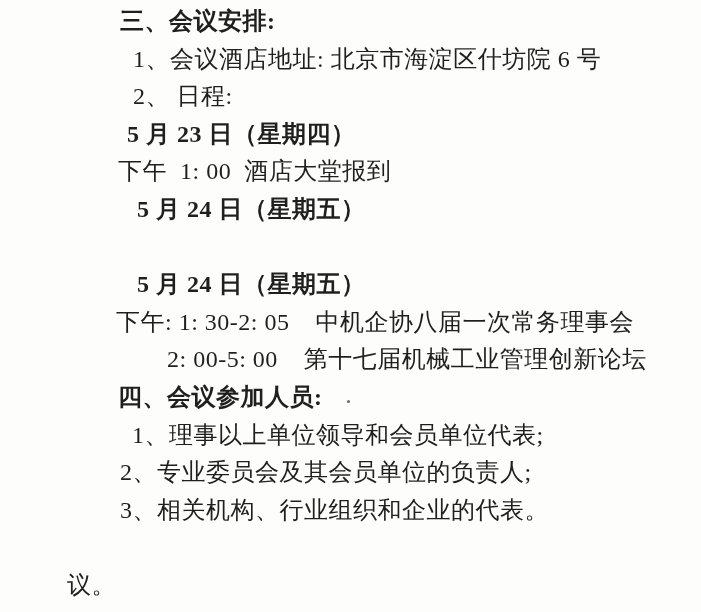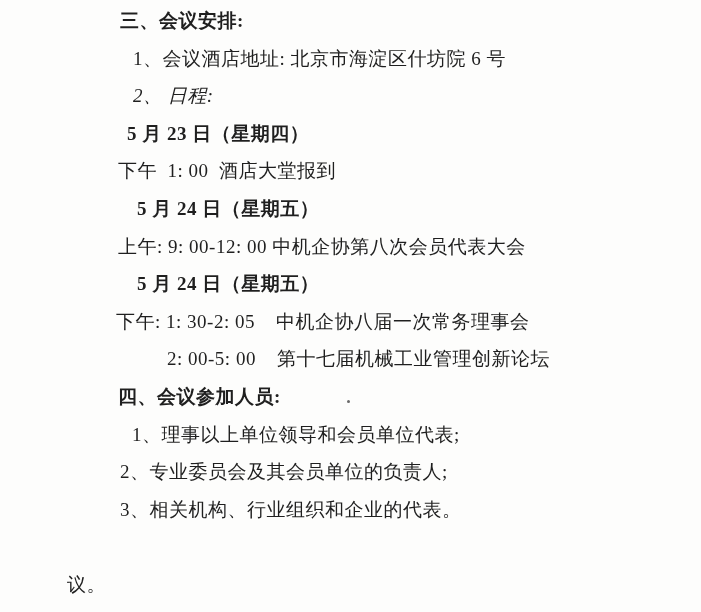--- a/index.html
+++ b/index.html
@@ -20,7 +20,7 @@
   }
   .line {
     position: absolute;
-    font-size: 19px;
+    font-size: 24px;
     line-height: 24px;
     white-space: pre;
     letter-spacing: 0.5px;

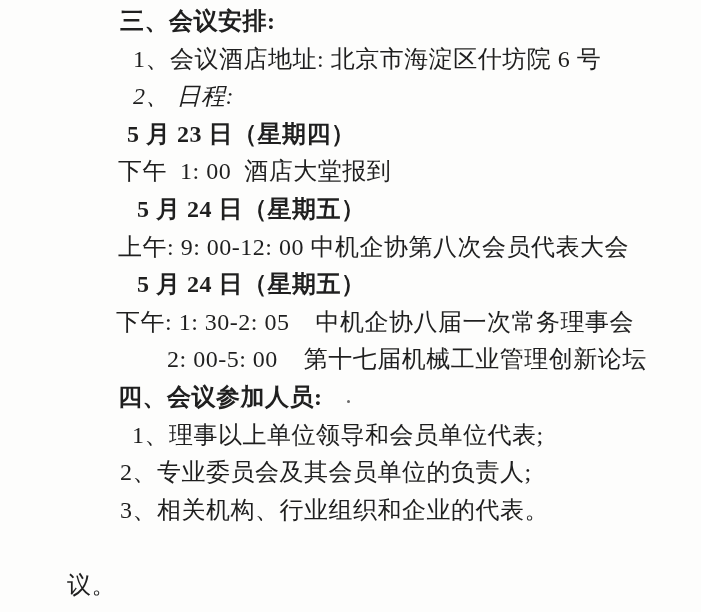--- a/index.html
+++ b/index.html
@@ -31,7 +31,7 @@
   
   .l1  { left: 120px; top: 9px;   }
   .l2  { left: 133px; top: 47px;  }
-  .l3  { left: 133px; top: 84px; font-style: italic;  }
+  .l3  { left: 133px; top: 84px;  }
   .l4  { left: 127px; top: 122px; }
   .l5  { left: 118px; top: 159px; }
   .l6  { left: 137px; top: 197px; }

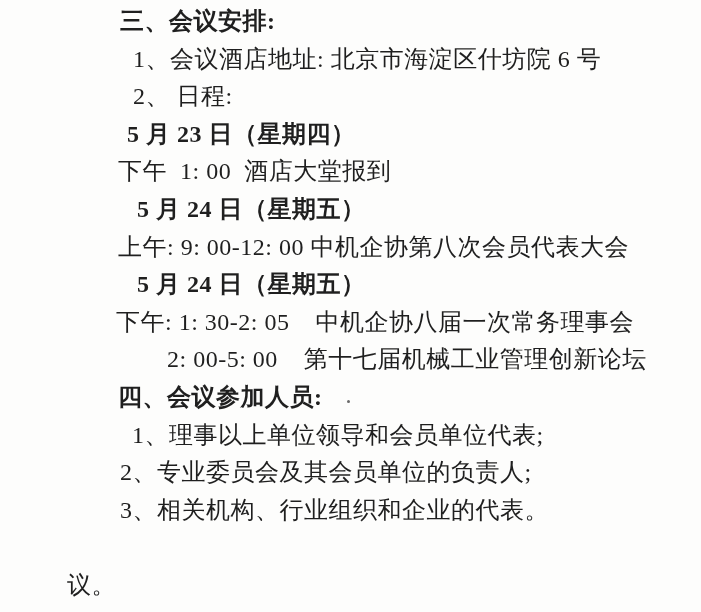--- a/index.html
+++ b/index.html
@@ -73,7 +73,6 @@
 
   <div class="line bold l6">5 月 24 日（星期五）</div>
 
-  <div class="line l7">上午: 9: 00-12: 00 中机企协第八次会员代表大会</div>
 
   <div class="line bold l8">5 月 24 日（星期五）</div>
 

